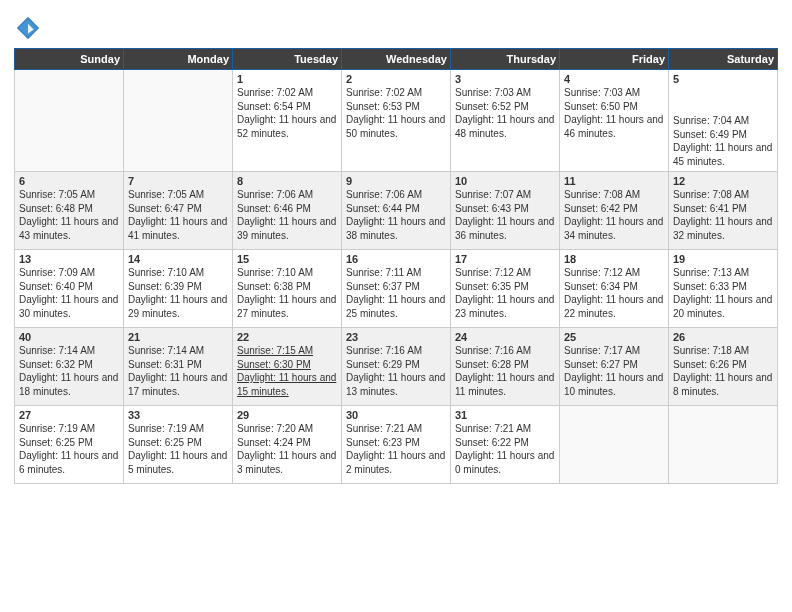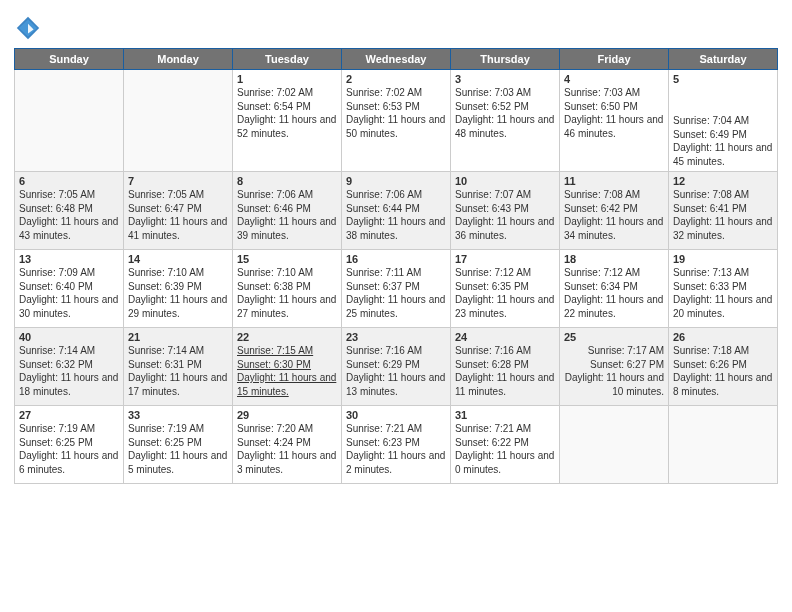--- a/index.html
+++ b/index.html
@@ -60,12 +60,12 @@
       table-layout: fixed;
     }
     .calendar th {
-      background: #737373;
+      background: #404040;
       color: #fff;
       font-size: 11px;
       font-weight: bold;
       padding: 4px 3px;
-      text-align: center;
+      text-align: right;
       border: 1px solid #1a5ea0;
     }
     .calendar td {

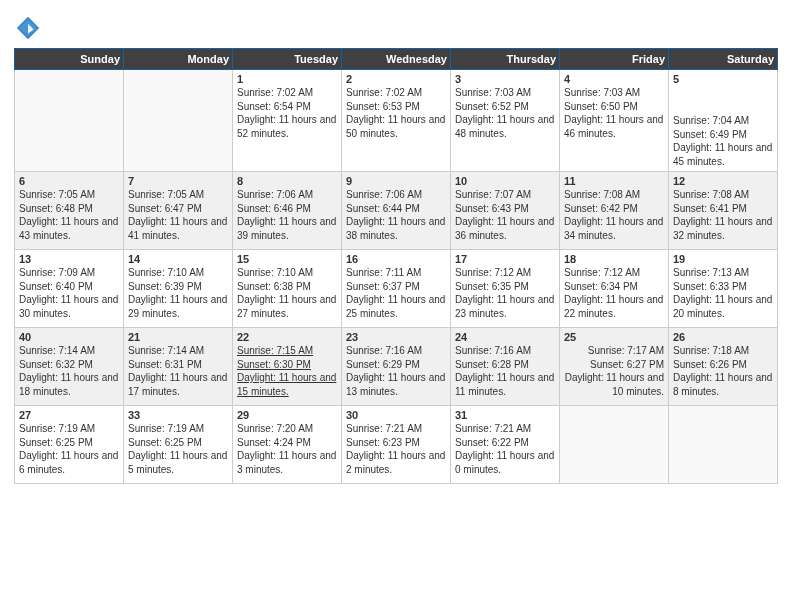--- a/index.html
+++ b/index.html
@@ -286,7 +286,7 @@
           </td>
           <td>
             <span class="day-num">25</span>
-            <div class="day-info" style="white-space: pre-line; text-align: right;">Sunrise: 7:17 AM
+            <div class="day-info" style="white-space: pre-line;">Sunrise: 7:17 AM
 Sunset: 6:27 PM
 Daylight: 11 hours and 10 minutes.</div>
           </td>

